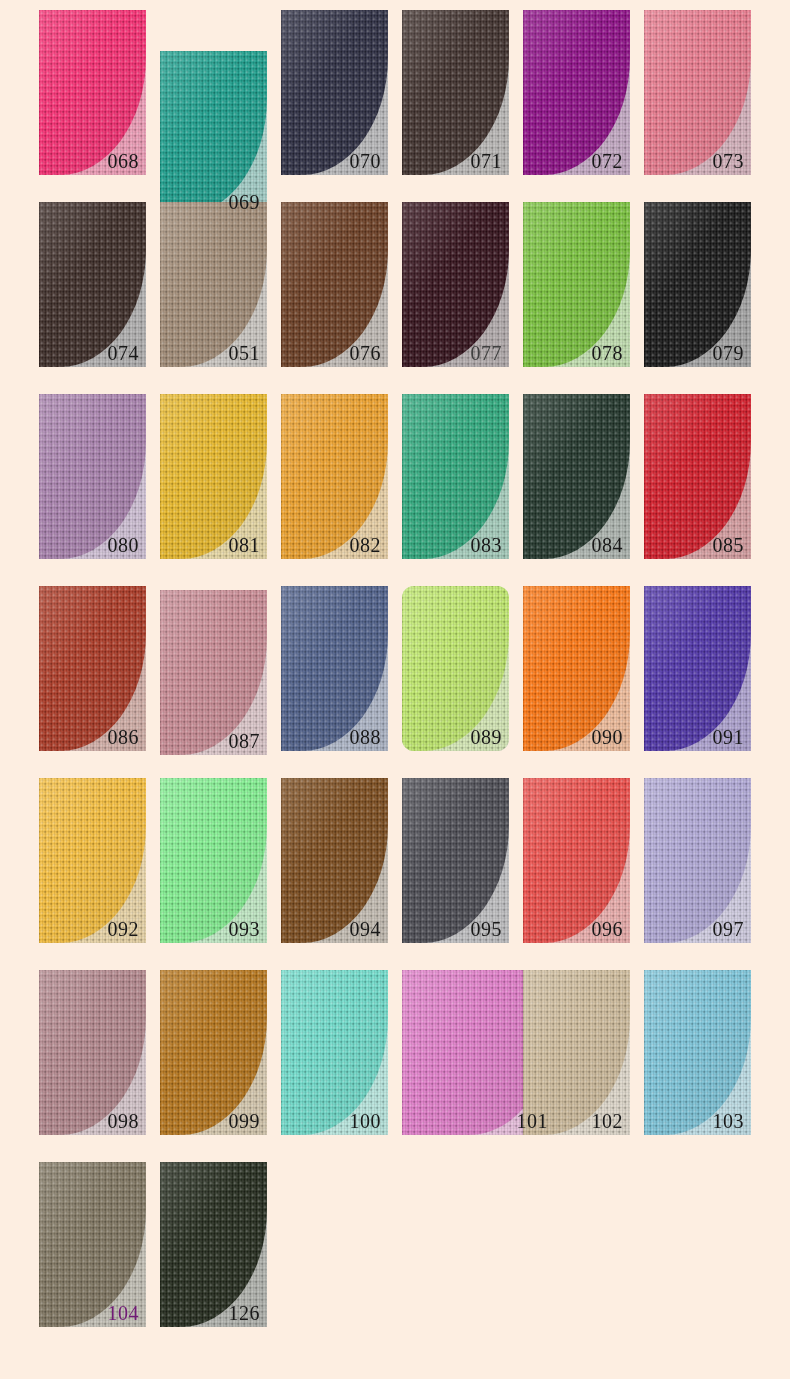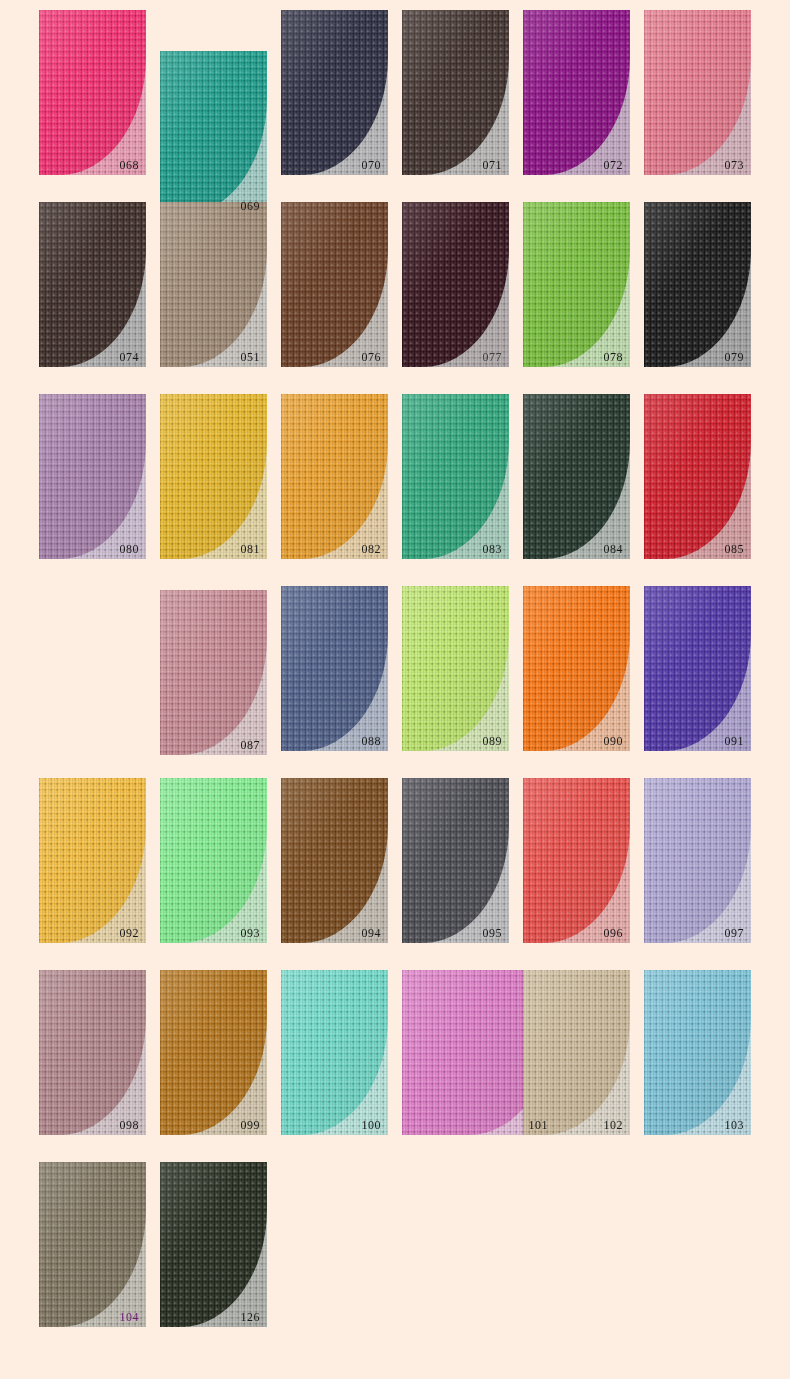--- a/index.html
+++ b/index.html
@@ -81,7 +81,7 @@
     position: absolute;
     right: 7px;
     bottom: 4px;
-    font-size: 12px;
+    font-size: 20px;
     line-height: 1;
     letter-spacing: .5px;
     color: #191919;

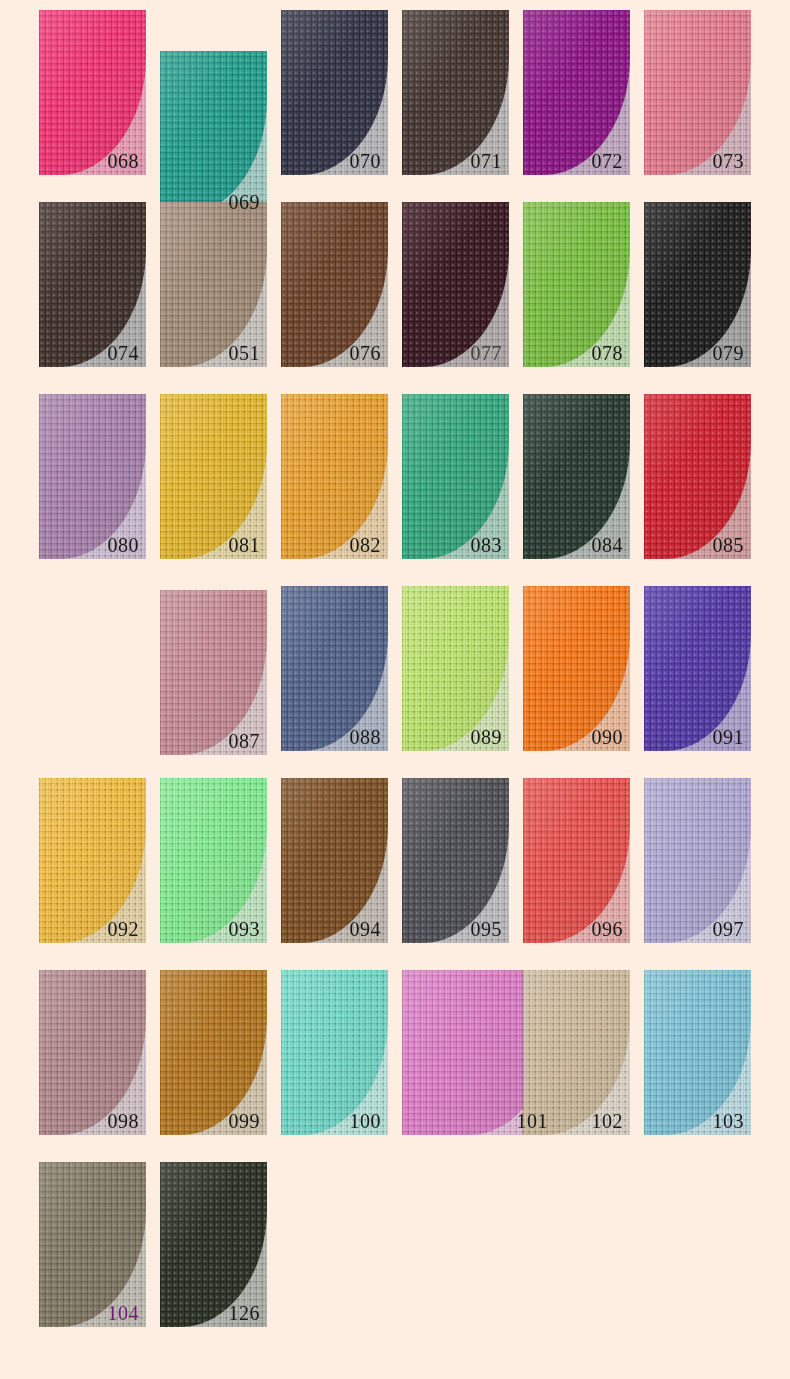--- a/index.html
+++ b/index.html
@@ -237,6 +237,14 @@
       <div class="sheen"></div>
       <div class="code" style="color: rgb(25, 25, 25); padding-left: 12px;">085</div>
     </div>
+    <div class="swatch" style="left: 39px; top: 586px; --main: #ab3824; --light: #d9b4ac;">
+      <div class="corner-light"></div>
+      <div class="body"></div>
+      <div class="texture"></div>
+      <div class="texture-2"></div>
+      <div class="sheen"></div>
+      <div class="code" style="color: rgb(25, 25, 25);">086</div>
+    </div>
     <div class="swatch" style="left: 160px; top: 590px; --main: #c98b94; --light: #e5cfd2;">
       <div class="corner-light"></div>
       <div class="body"></div>

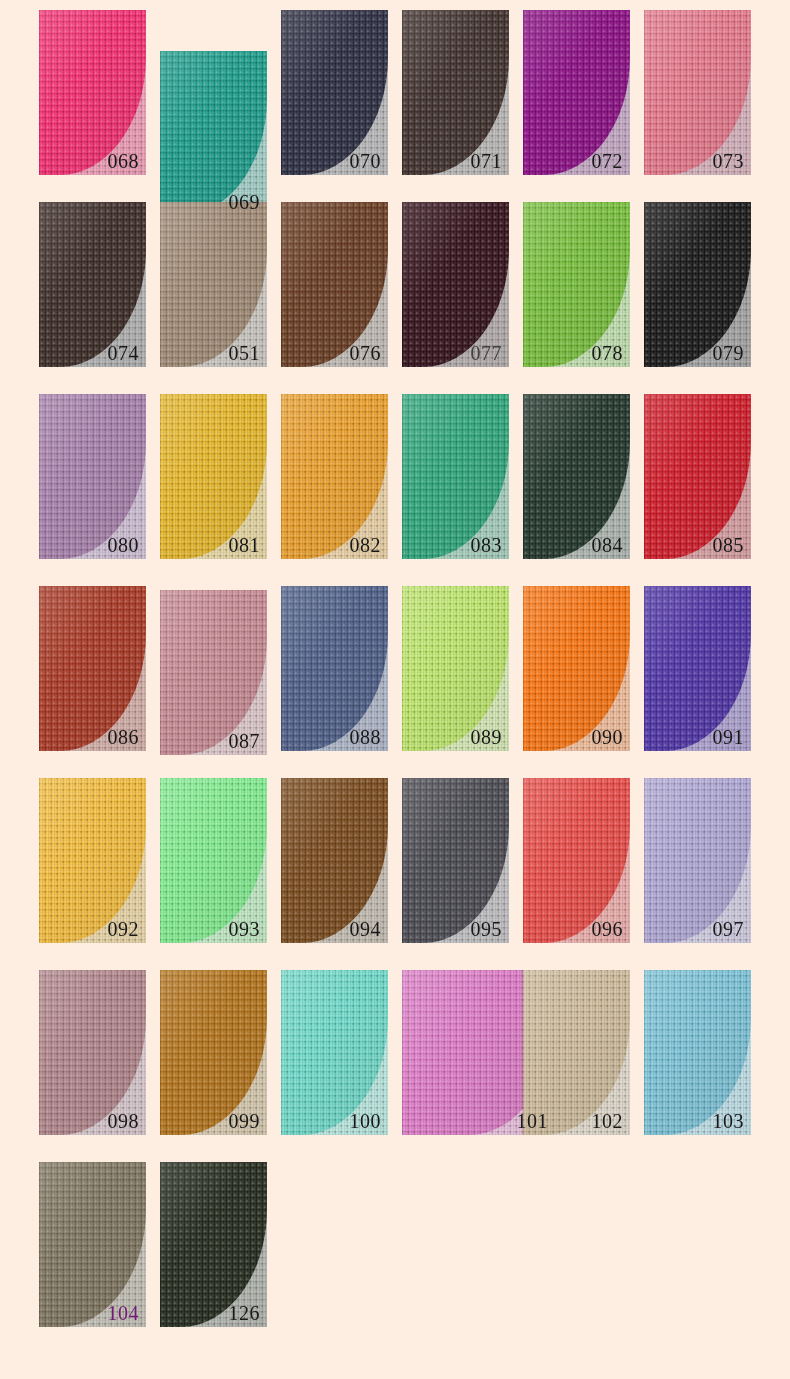--- a/index.html
+++ b/index.html
@@ -261,7 +261,7 @@
       <div class="sheen"></div>
       <div class="code" style="color: rgb(25, 25, 25);">088</div>
     </div>
-    <div class="swatch" style="left: 402px; top: 586px; --main: #bfe86c; --light: #dcf0bb;">
+    <div class="swatch" style="left: 402px; top: 586px; border-radius: 12px; --main: #bfe86c; --light: #dcf0bb;">
       <div class="corner-light"></div>
       <div class="body"></div>
       <div class="texture"></div>

